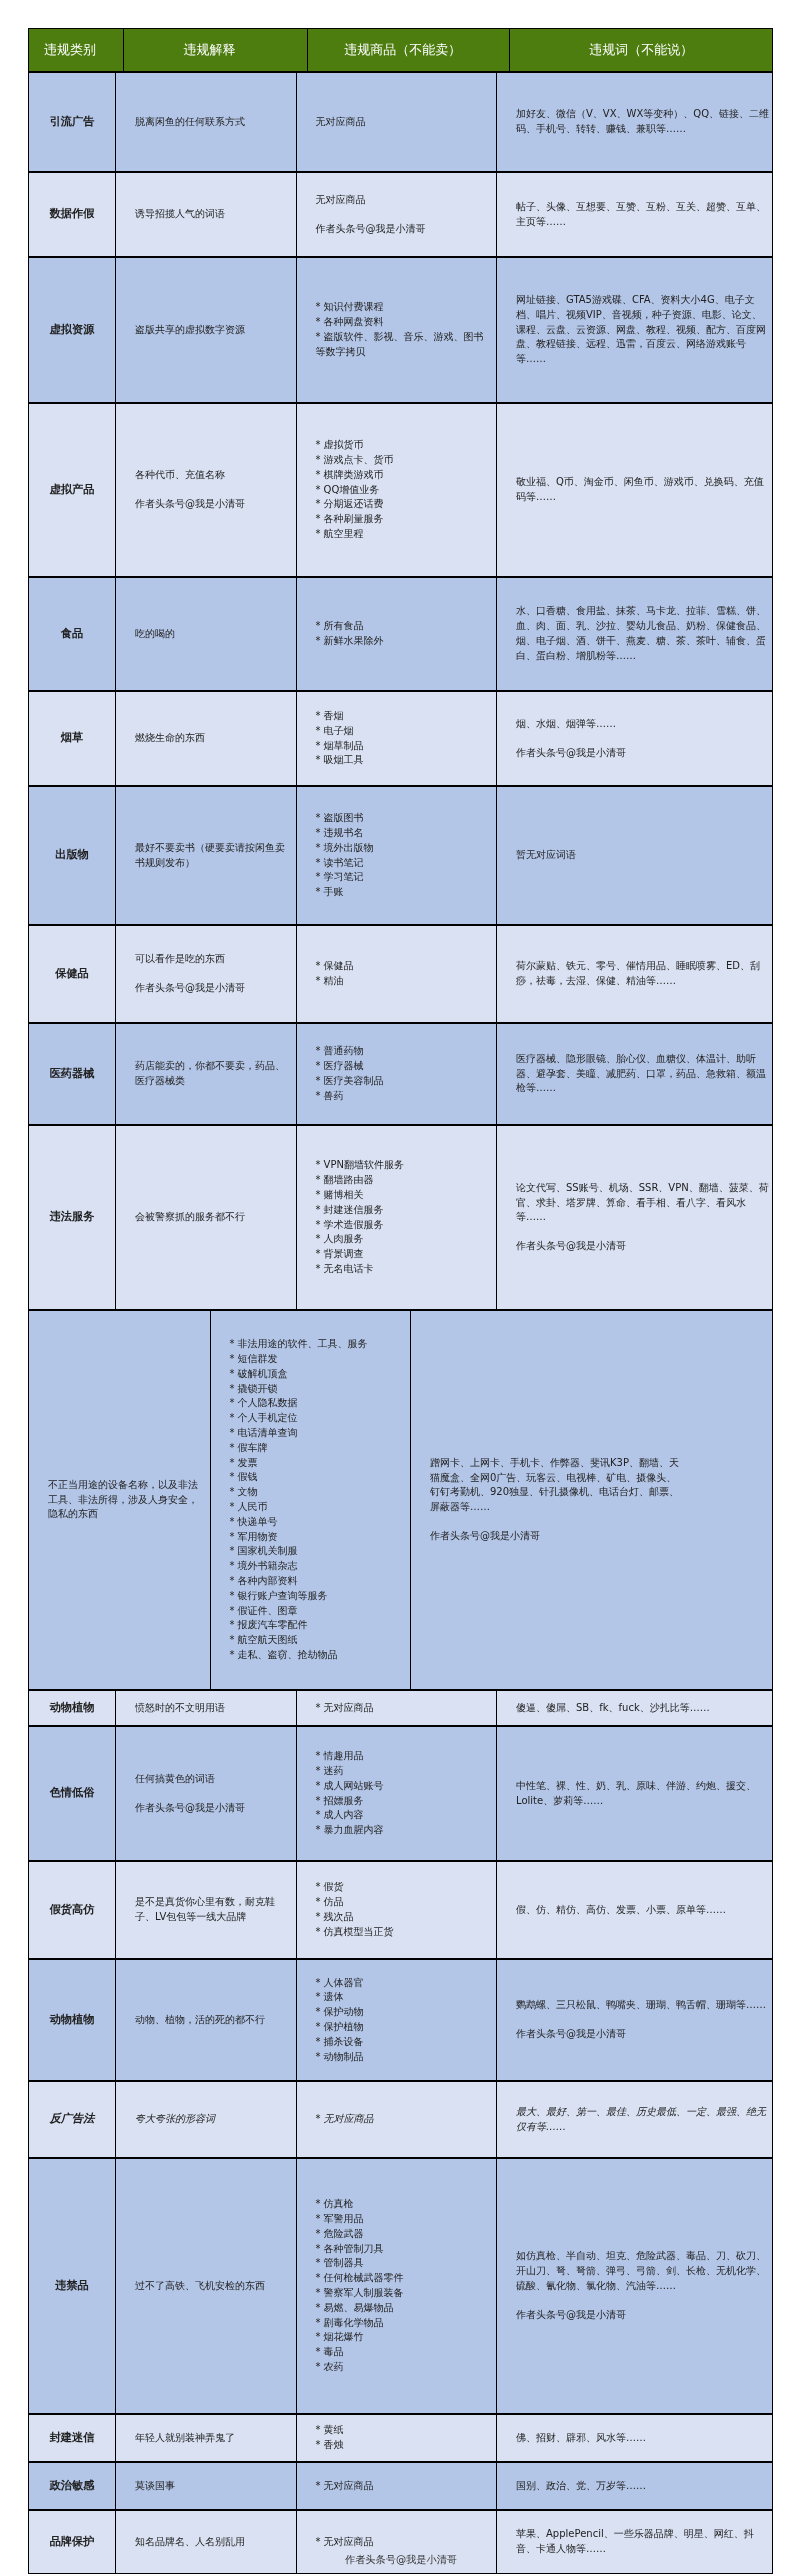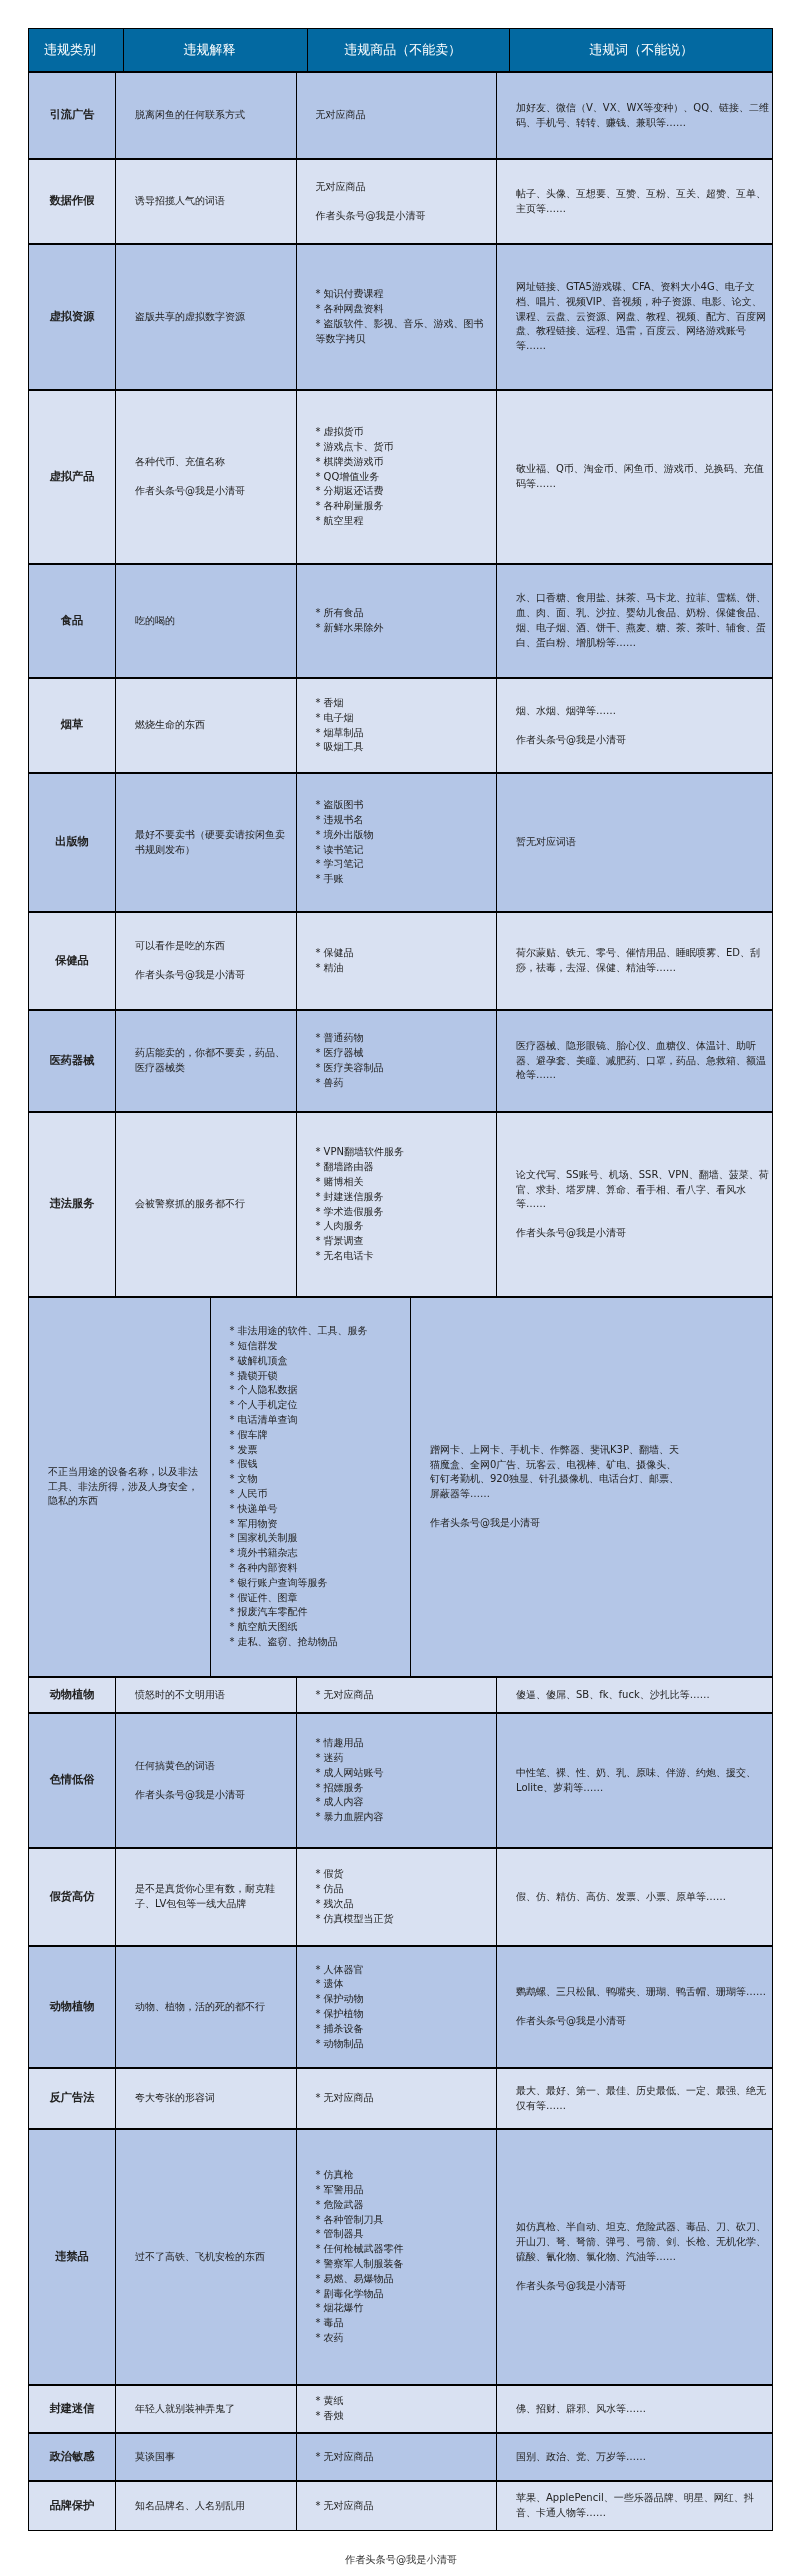--- a/index.html
+++ b/index.html
@@ -11,7 +11,7 @@
   .row.first { border-top: none; }
   .row.dark { background: #b4c6e7; }
   .row.light { background: #d9e1f2; }
-  .row.head { background: #0369a1; color: #fff; gap: 12px; }
+  .row.head { background: #4d7c0f; color: #fff; gap: 12px; }
   .cell { box-sizing: border-box; border-left: 1.4px solid #000; display: flex; align-items: center;
           font-size: 10px; line-height: 14.8px; }
   .cell:first-child { border-left: none; }

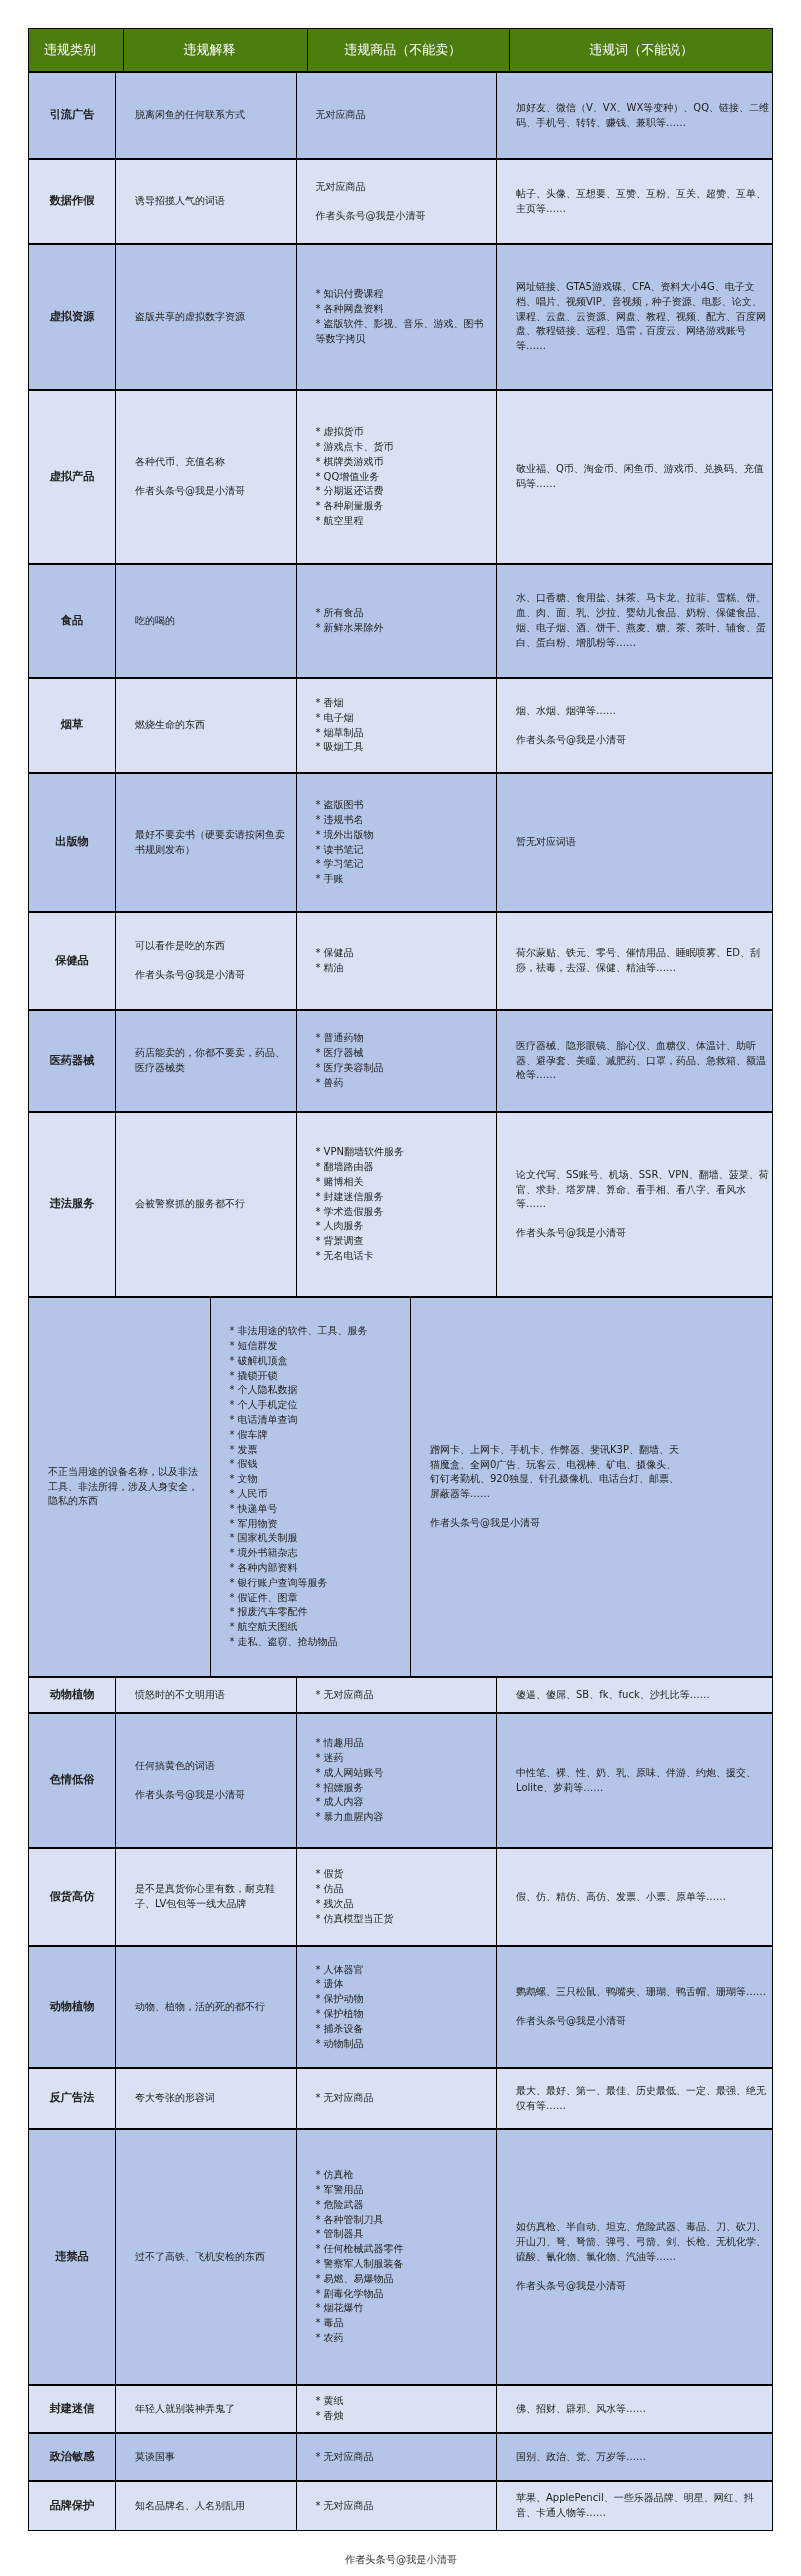--- a/index.html
+++ b/index.html
@@ -116,7 +116,7 @@
     <div class="cell c4">违规词（不能说）</div>
   </div>
   <div id="rows">
-      <div class="row dark" style="height: 87px;">
+      <div class="row dark" style="height: 100px;">
         <div class="cell c1">引流广告</div>
         <div class="cell c2">
           <div class="stack">

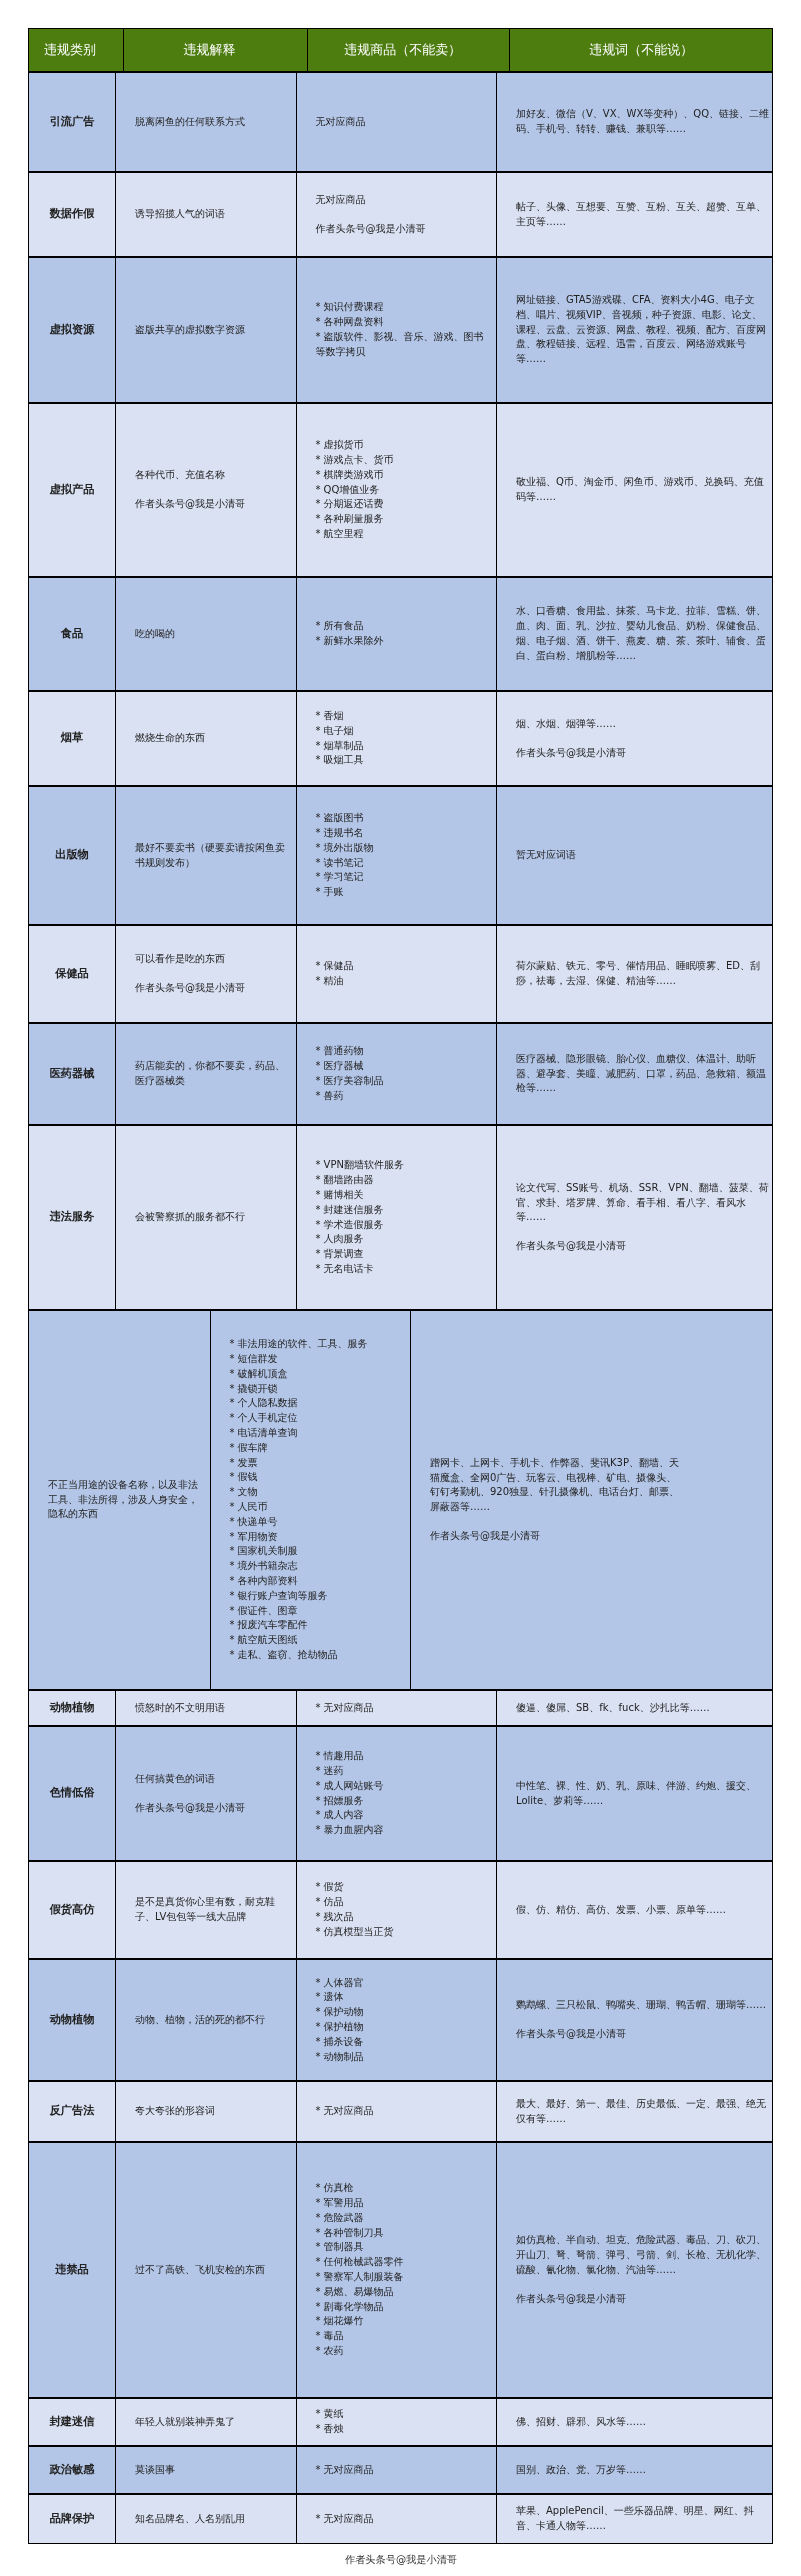--- a/index.html
+++ b/index.html
@@ -463,7 +463,7 @@
           </div>
         </div>
       </div>
-      <div class="row light" style="height: 61px;">
+      <div class="row light" style="height: 77px; font-style: italic;">
         <div class="cell c1">反广告法</div>
         <div class="cell c2">
           <div class="stack">

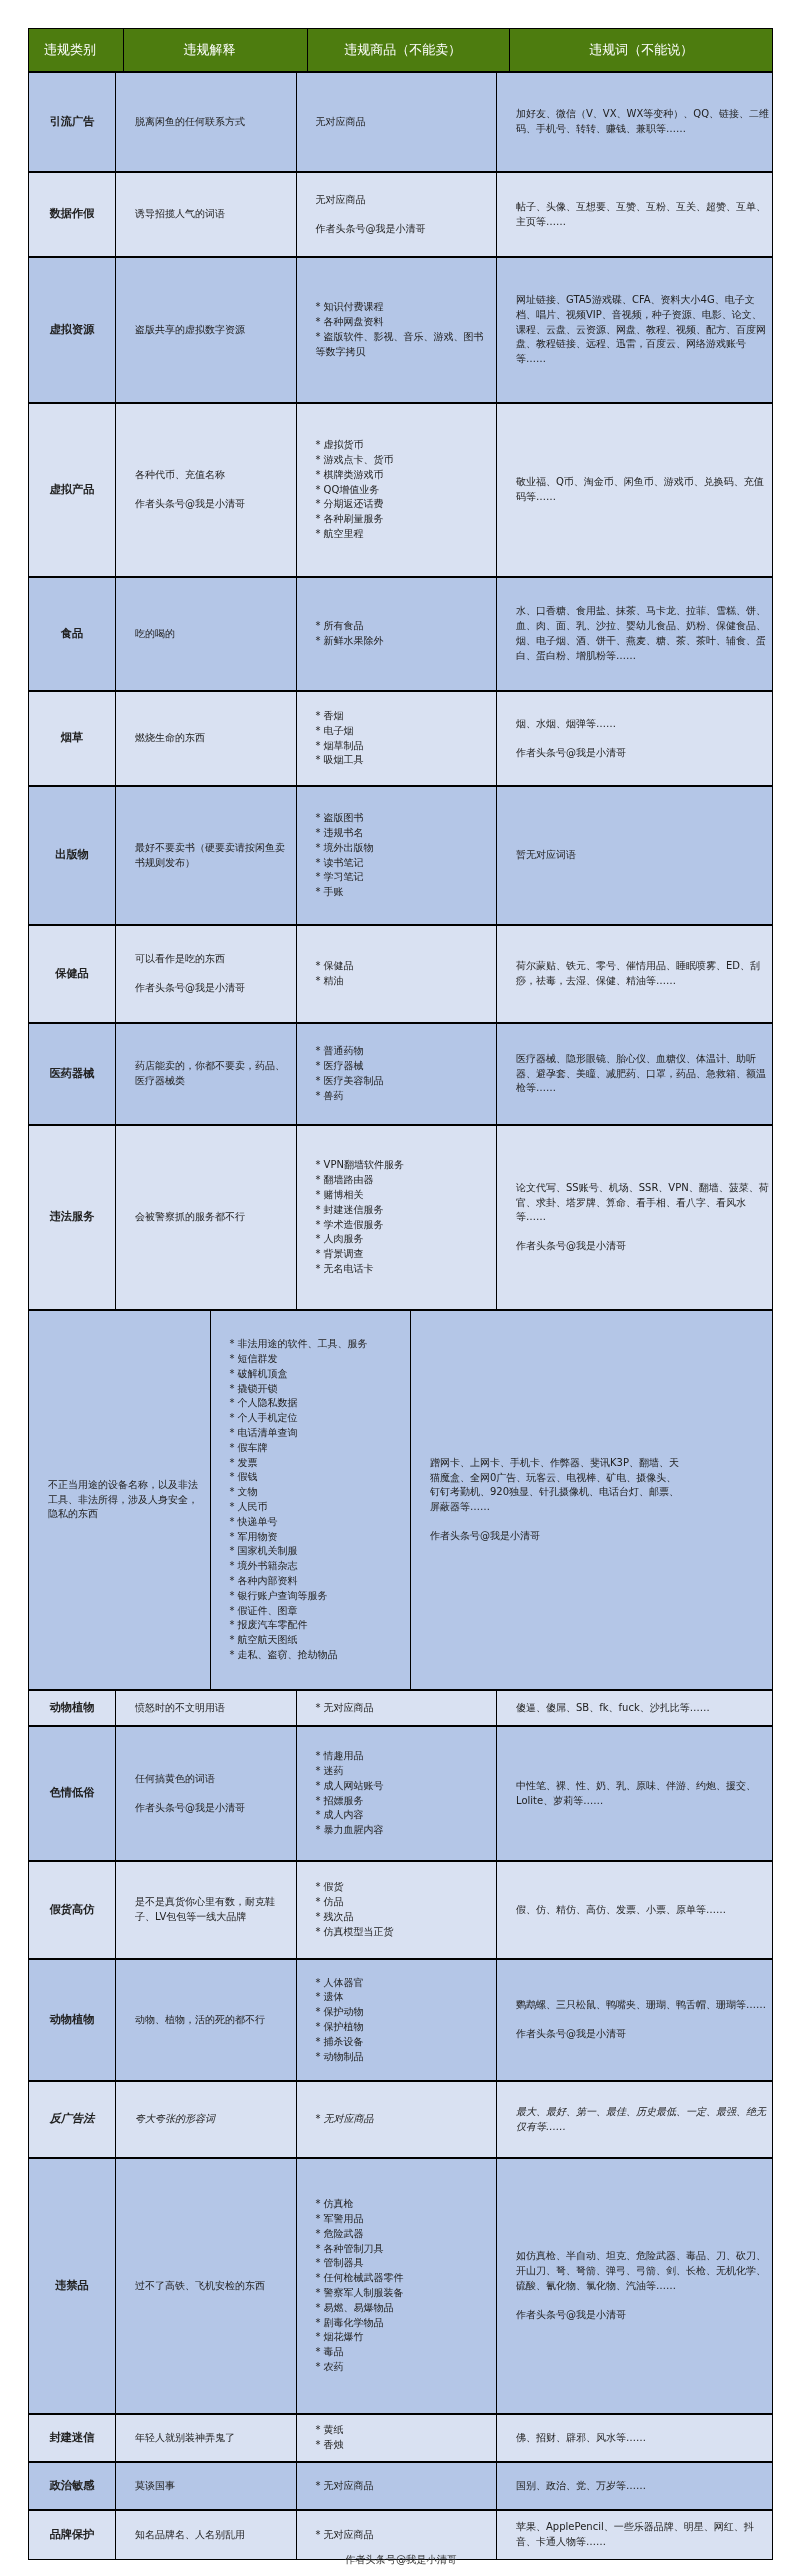--- a/index.html
+++ b/index.html
@@ -549,7 +549,7 @@
           </div>
         </div>
       </div>
-      <div class="row light" style="height: 50px;">
+      <div class="row light" style="height: 64px;">
         <div class="cell c1">品牌保护</div>
         <div class="cell c2">
           <div class="stack">

